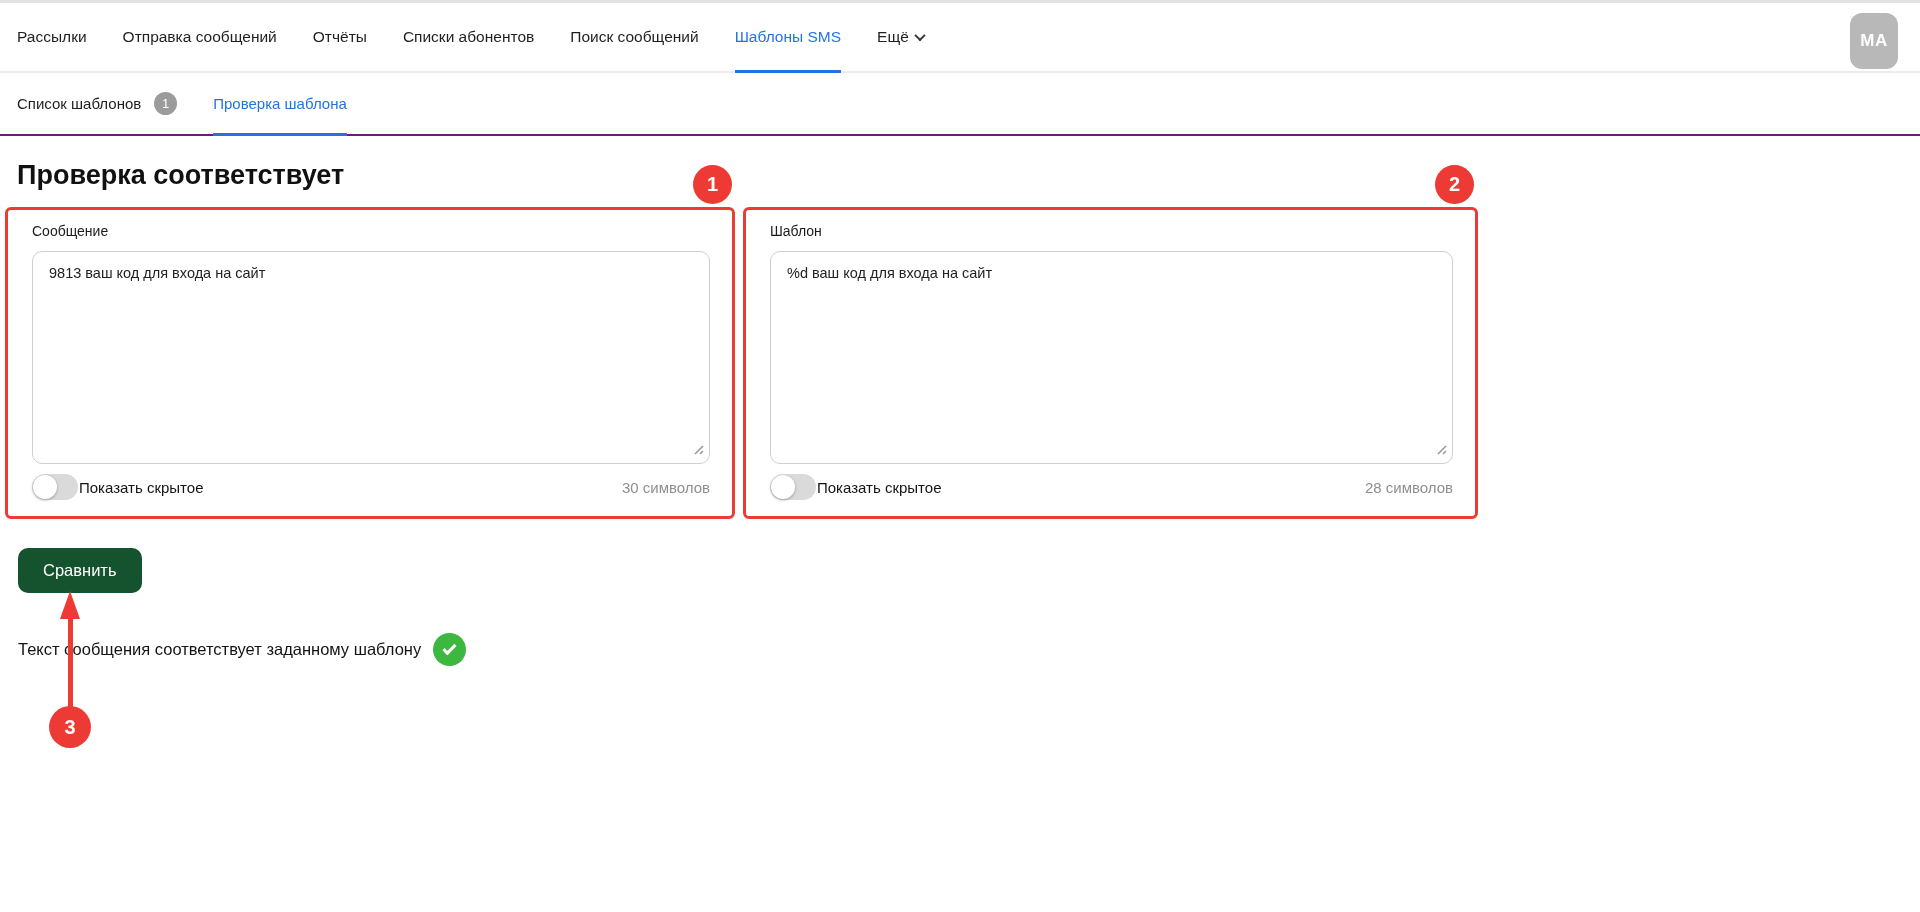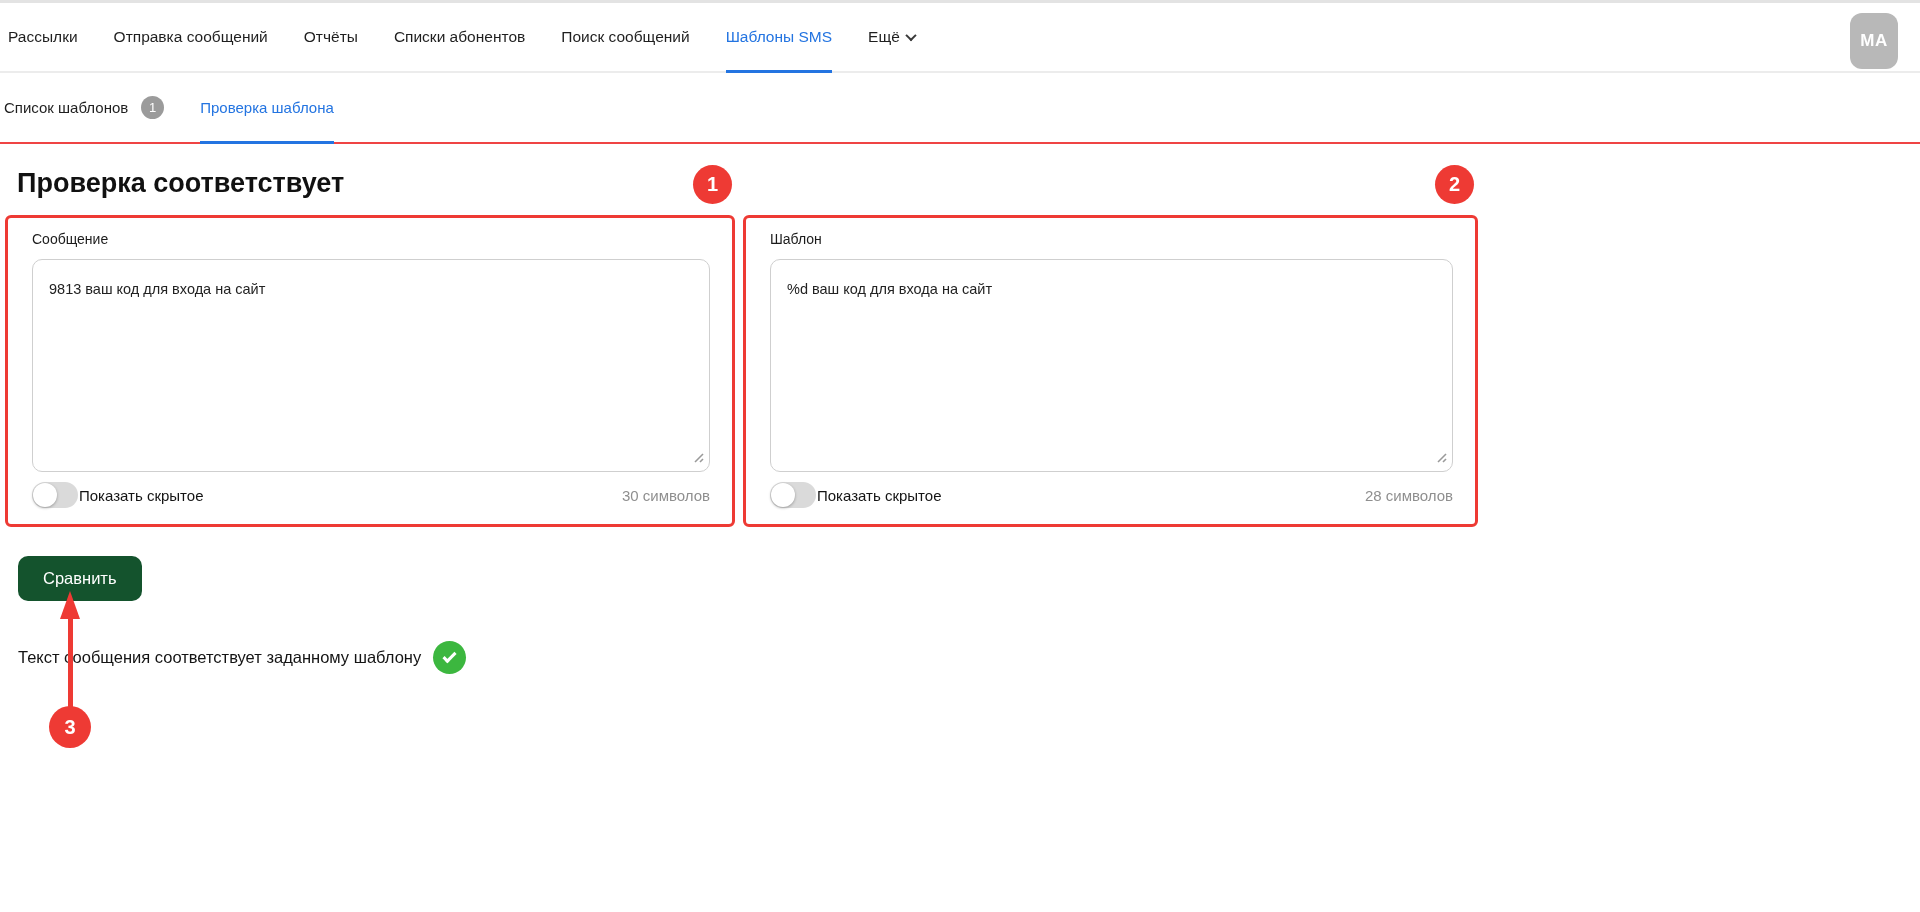--- a/index.html
+++ b/index.html
@@ -9,7 +9,7 @@
 
   
   .header { height:70px; border-bottom:2px solid #ececec; display:flex;
-    align-items:center; padding-left:8px; position:relative; }
+    align-items:center; padding-left:17px; position:relative; }
   .nav { display:flex; align-items:center; gap:36px; height:100%; }
   .nav-item { font-size:15.5px; color:#1f1f1f; cursor:pointer; height:100%;
     display:flex; align-items:center; position:relative; white-space:nowrap; }

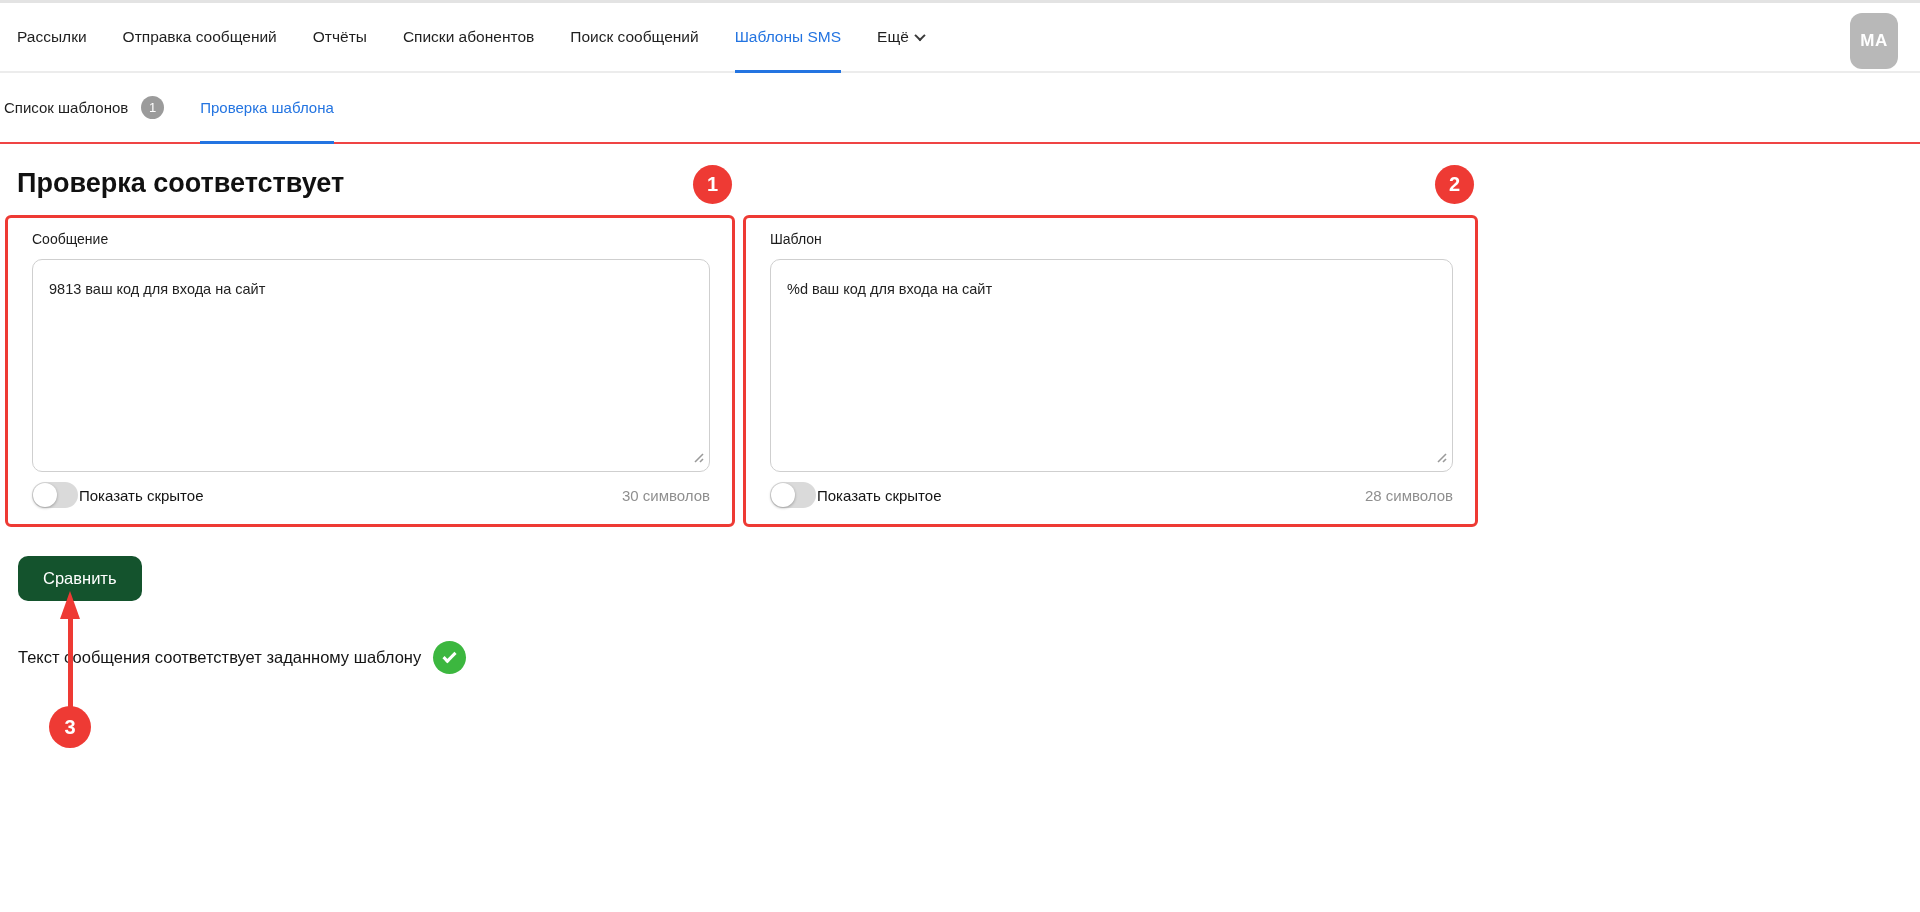--- a/index.html
+++ b/index.html
@@ -25,8 +25,8 @@
     letter-spacing:.5px; cursor:pointer; }
 
   
-  .subnav { height:71px; border-bottom:2px solid #ef4444; display:flex;
-    align-items:center; gap:36px; padding-left:4px; }
+  .subnav { height:63px; border-bottom:2px solid #701a75; display:flex;
+    align-items:center; gap:36px; padding-left:17px; }
   .subtab { font-size:15px; color:#1f1f1f; cursor:pointer; height:100%;
     display:flex; align-items:center; gap:13px; position:relative; white-space:nowrap; }
   .subtab.active { color:#2374e1; }

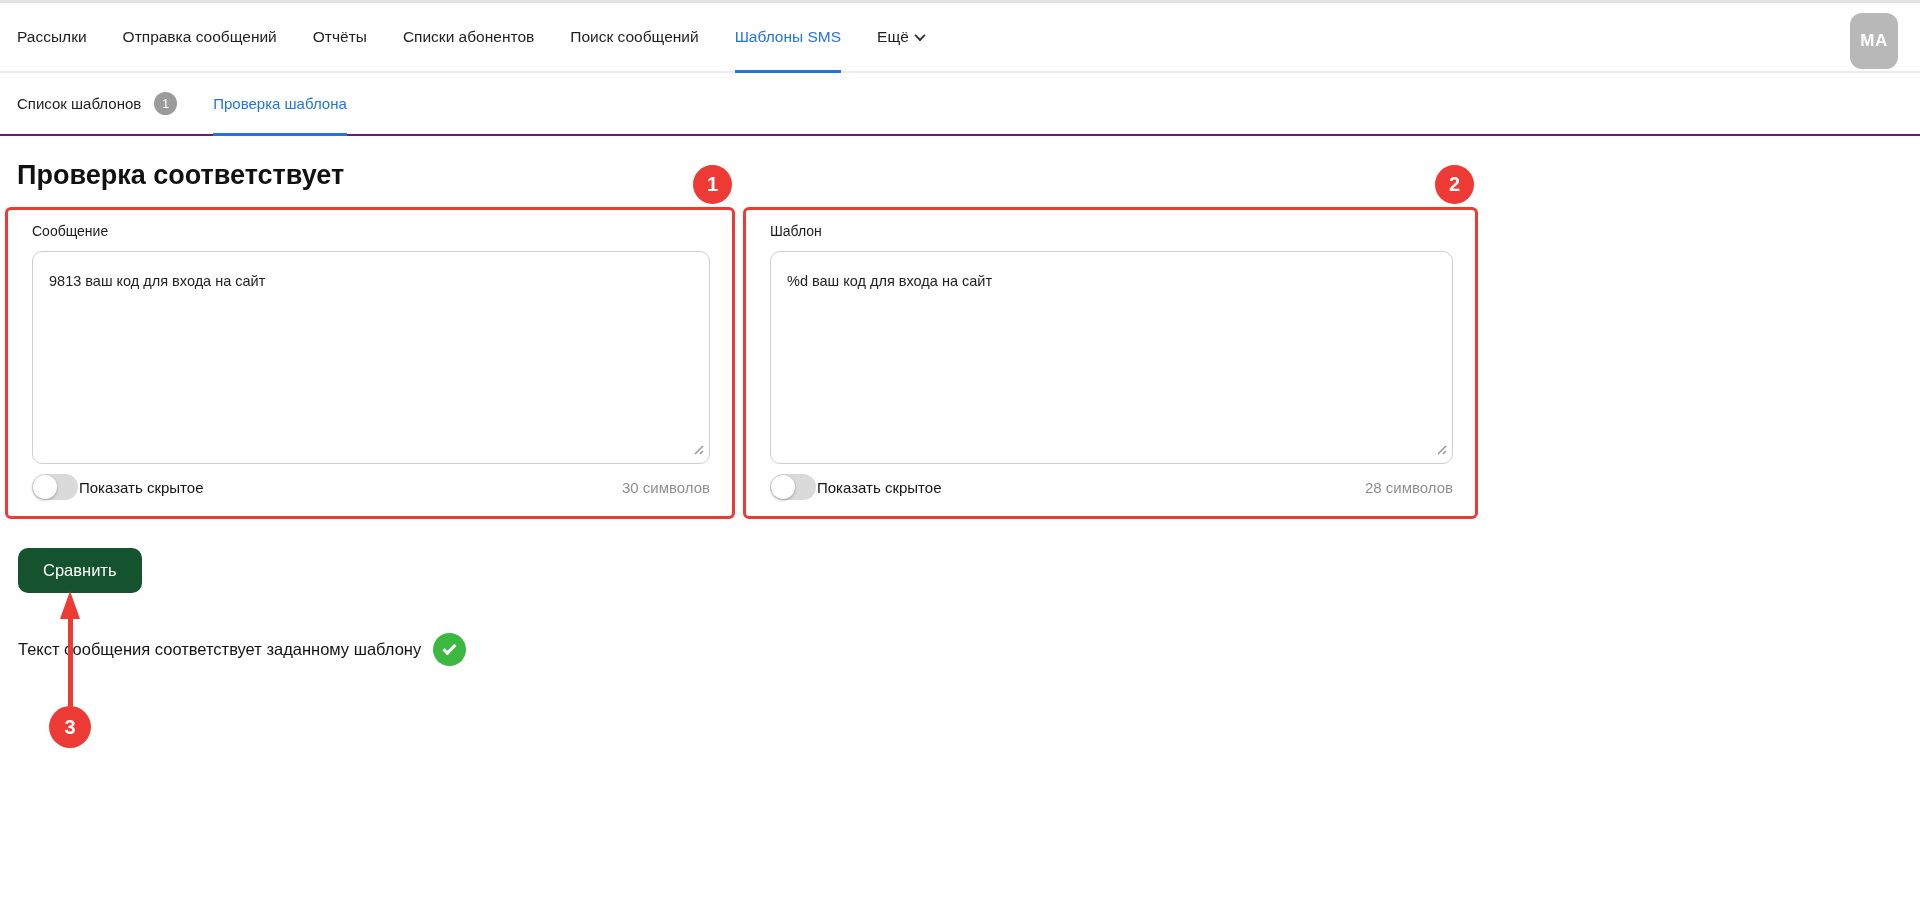--- a/index.html
+++ b/index.html
@@ -45,7 +45,7 @@
   .field-label { font-size:14px; color:#1b1b1b; margin-top:5px; }
   .ta-wrap { position:relative; margin-top:12px; }
   .msg-area { width:100%; height:213px; border:1px solid #cfcfcf; border-radius:10px;
-    padding:21px 16px; font-family:"Liberation Sans","DejaVu Sans",sans-serif;
+    padding:13px 16px; font-family:"Liberation Sans","DejaVu Sans",sans-serif;
     font-size:14.5px; color:#222; resize:none; outline:none; display:block; }
   .resize-handle { position:absolute; right:6px; bottom:9px; cursor:nwse-resize; }
   .toggle-row { display:flex; align-items:center; margin-top:10px; }

